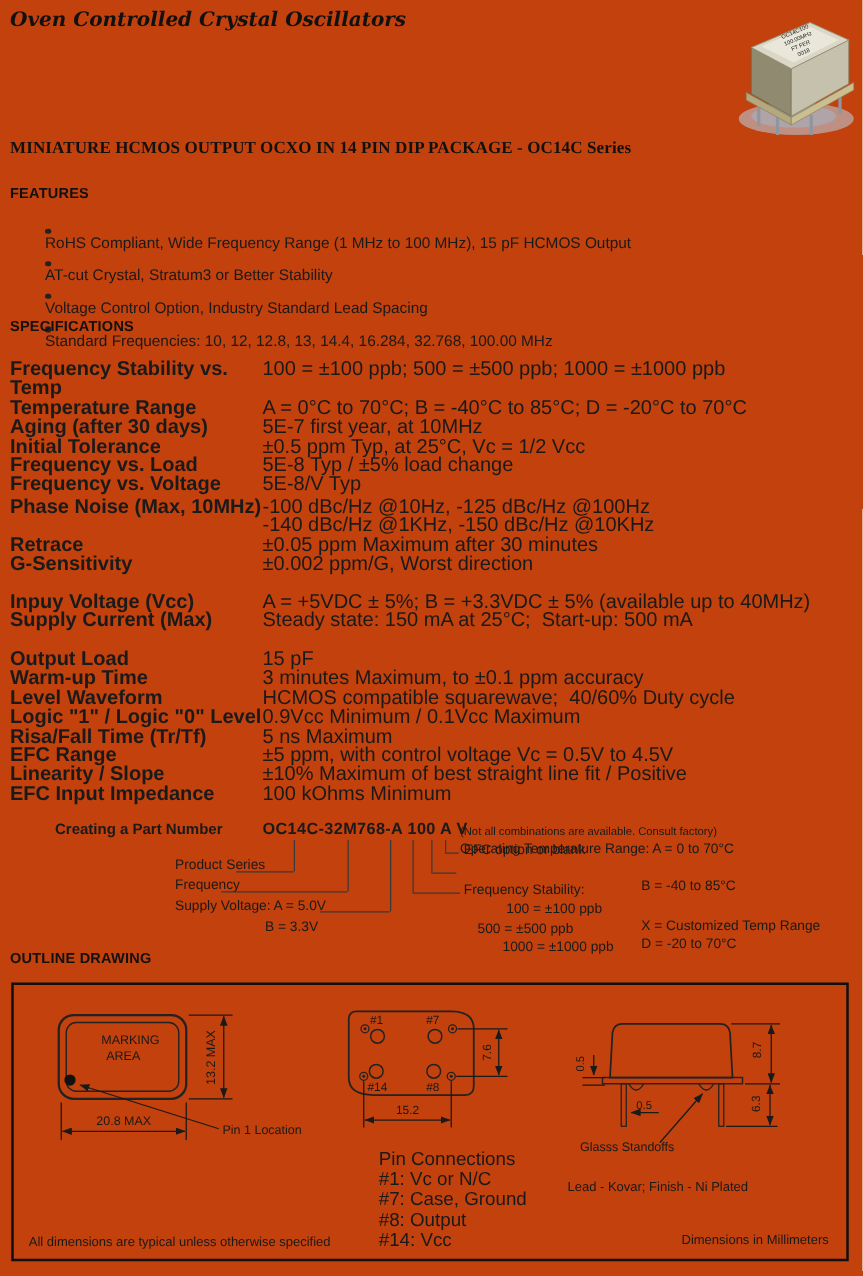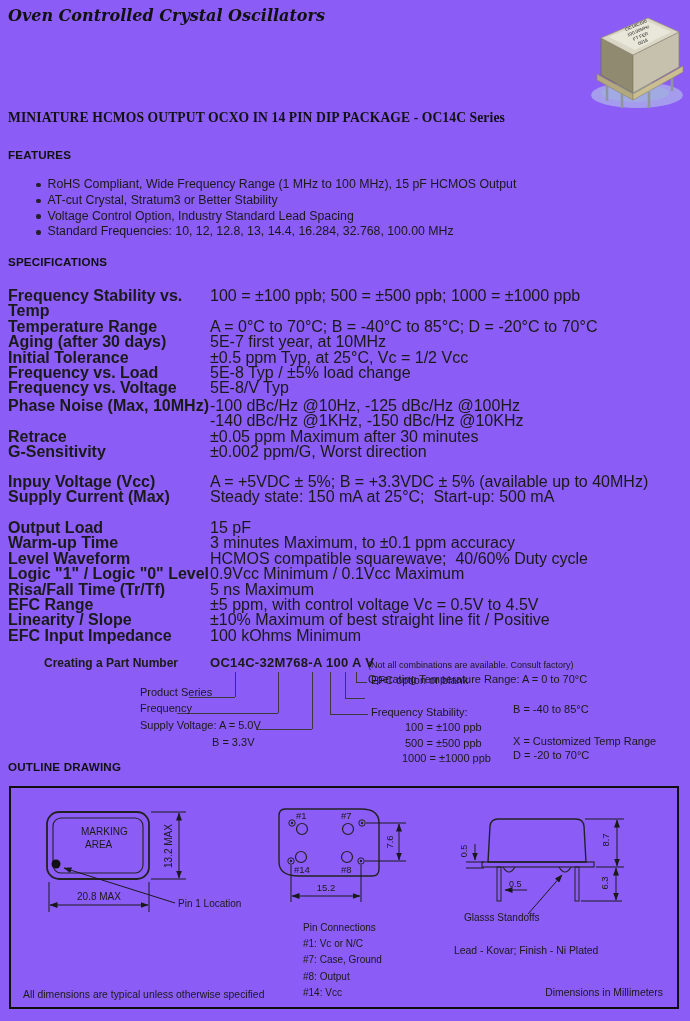--- a/index.html
+++ b/index.html
@@ -3,7 +3,7 @@
 <meta charset="utf-8">
 <style>
   html,body{margin:0;padding:0;background:#fff;}
-  .page{position:relative;width:690px;height:1021px;background:#8b5cf6;overflow:hidden;
+  .page{position:relative;width:690px;height:1021px;background:#c2410c;overflow:hidden;
         font-family:"Liberation Sans",sans-serif;color:#1a1a1a;}
   .abs{position:absolute;}
   

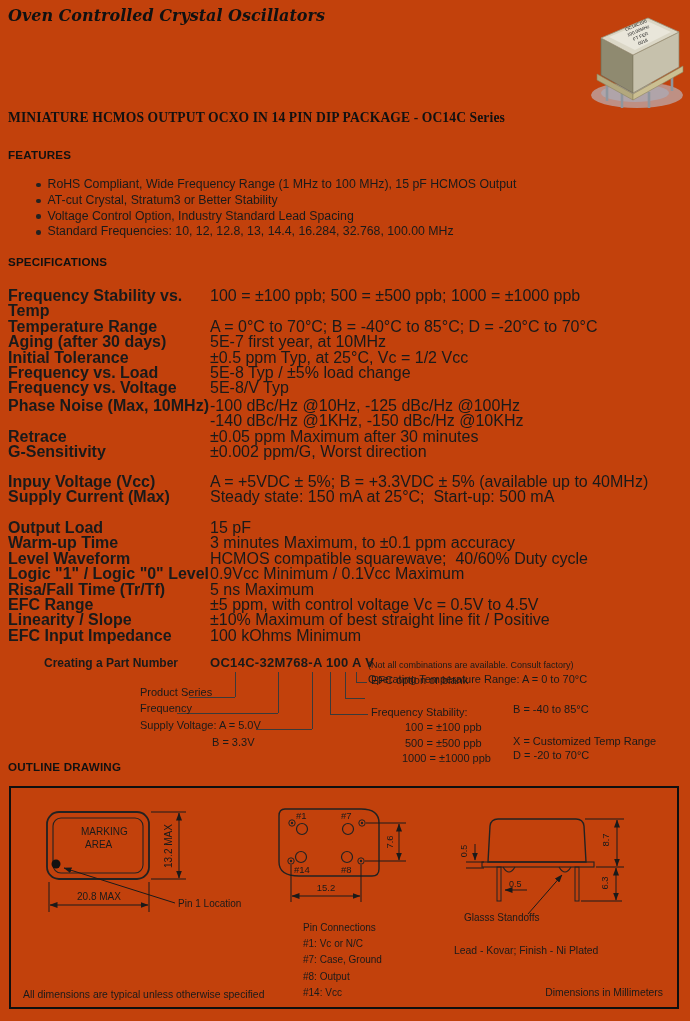--- a/index.html
+++ b/index.html
@@ -13,7 +13,7 @@
   .section-h{font-size:11.6px;font-weight:bold;color:#111;letter-spacing:.2px;}
   
   .features-list{left:36px;top:177px;width:610px;font-size:12.3px;line-height:15.8px;}
-  .feat{display:flex;}
+  .feat{display:flex;flex-direction:column;}
   .dot{flex:none;width:4.5px;height:4.5px;border-radius:50%;background:#222;margin:5.8px 7px 0 0;}
   
   .spec-group{left:8px;width:676px;}

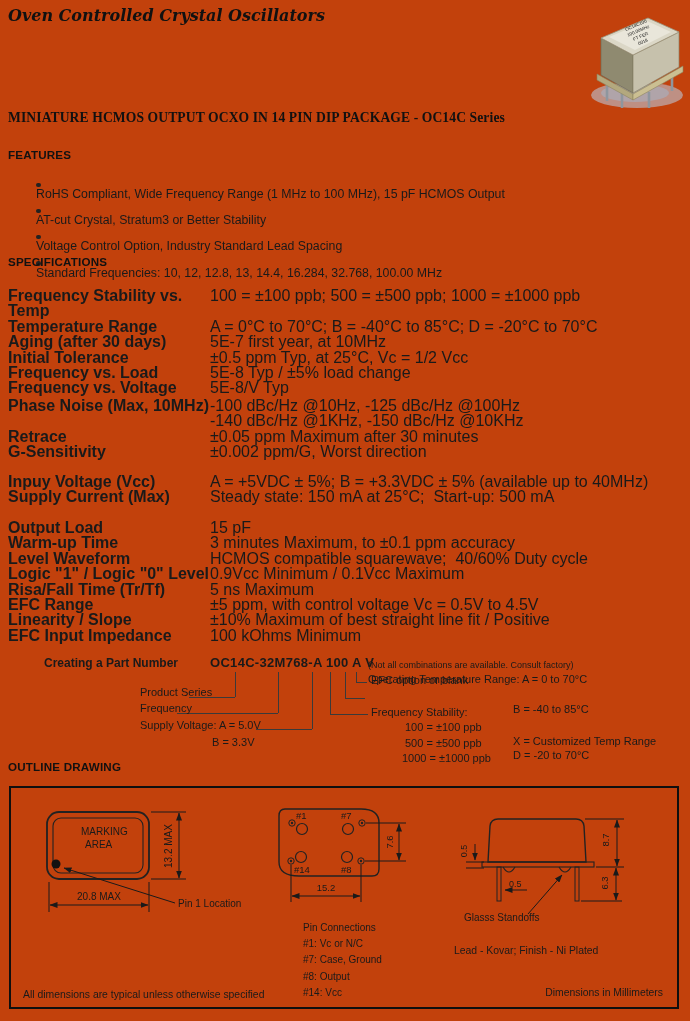--- a/index.html
+++ b/index.html
@@ -209,7 +209,7 @@
   <div class="abs pn-label" style="left:368px;top:673px;">Operating Temperature Range: A = 0 to 70°C</div>
   <div class="abs pn-label" style="left:371px;top:706px;">Frequency Stability:</div>
   <div class="abs pn-label" style="left:405px;top:721px;">100 = ±100 ppb</div>
-  <div class="abs pn-label" style="left:405px;top:737px;">500 = ±500 ppb</div>
+  <div class="abs pn-label" style="left:382px;top:737px;">500 = ±500 ppb</div>
   <div class="abs pn-label" style="left:402px;top:752px;">1000 = ±1000 ppb</div>
   <div class="abs pn-label" style="left:513px;top:703px;">B = -40 to 85°C</div>
   <div class="abs pn-label" style="left:513px;top:719px;margin-top:30px;">D = -20 to 70°C</div>

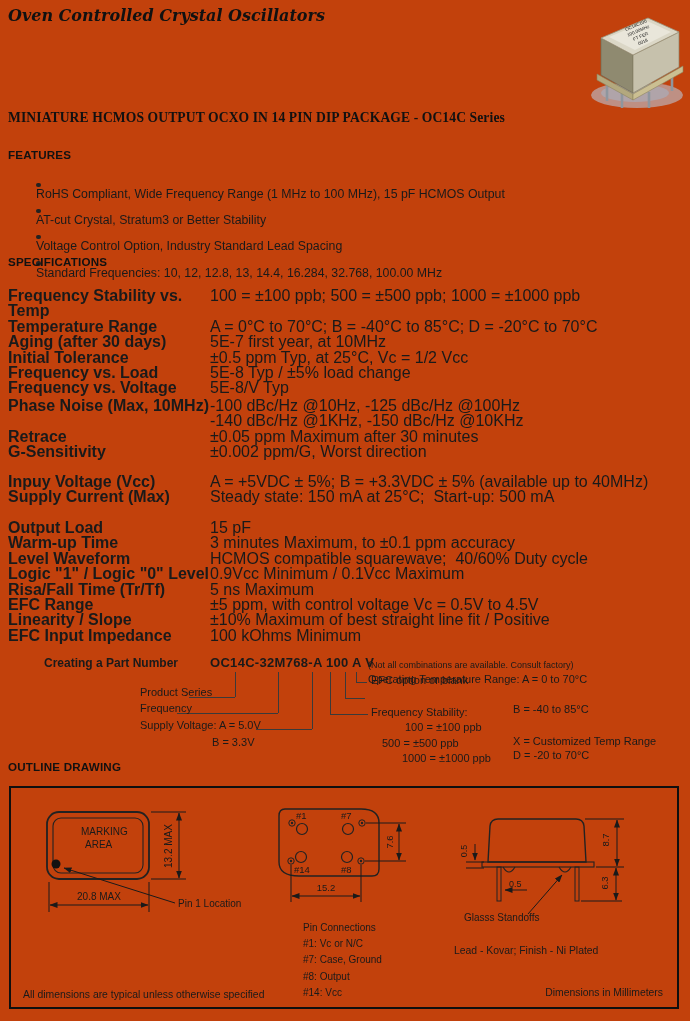--- a/index.html
+++ b/index.html
@@ -30,7 +30,7 @@
   
   .outline-h{left:8px;top:760px;}
   .outline-box{left:9px;top:786px;width:666px;height:219px;border:2.5px solid #0f0f0f;}
-  .draw-text{font-size:10px;line-height:16.2px;}
+  .draw-text{font-size:15px;line-height:16.2px;}
   .small-note{font-size:10.4px;}
   svg text{font-family:"Liberation Sans",sans-serif;fill:#1a1a1a;}
   svg{display:block;}

